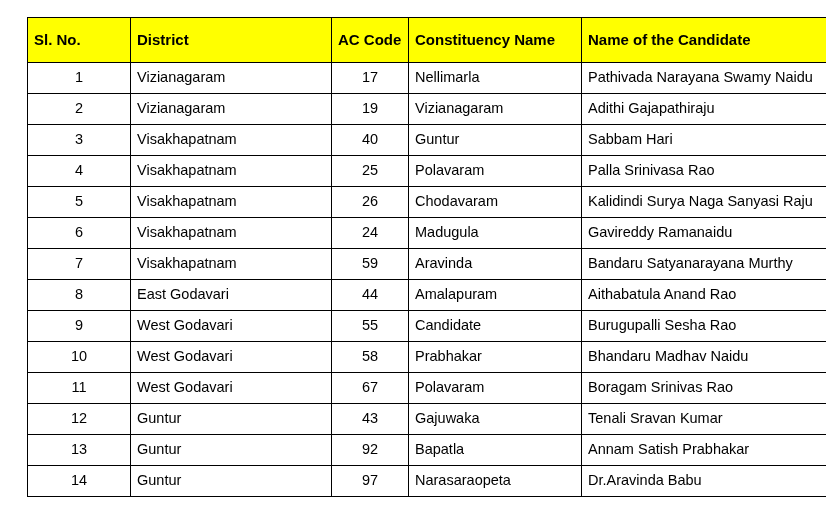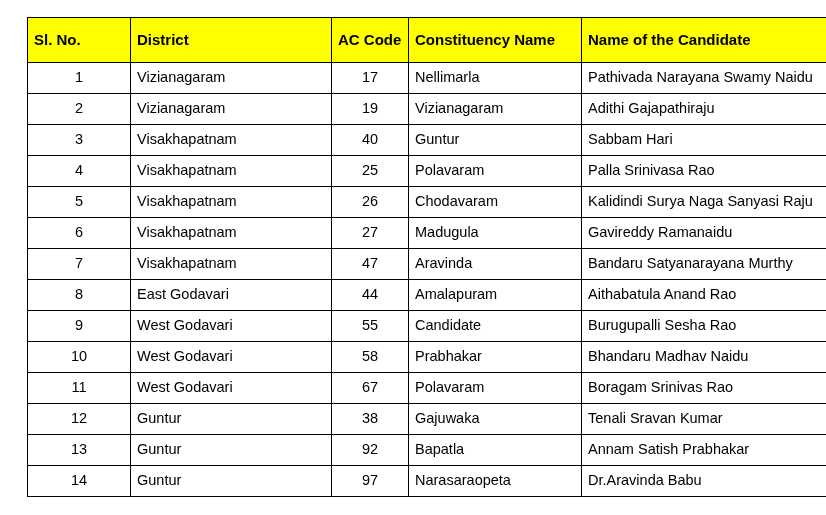--- a/index.html
+++ b/index.html
@@ -124,7 +124,7 @@
       <tr>
         <td class="col-sl">6</td>
         <td class="col-dist">Visakhapatnam</td>
-        <td class="col-ac">27</td>
+        <td class="col-ac">24</td>
         <td class="col-const">Madugula</td>
         <td class="col-cand">Gavireddy Ramanaidu</td>
       </tr>

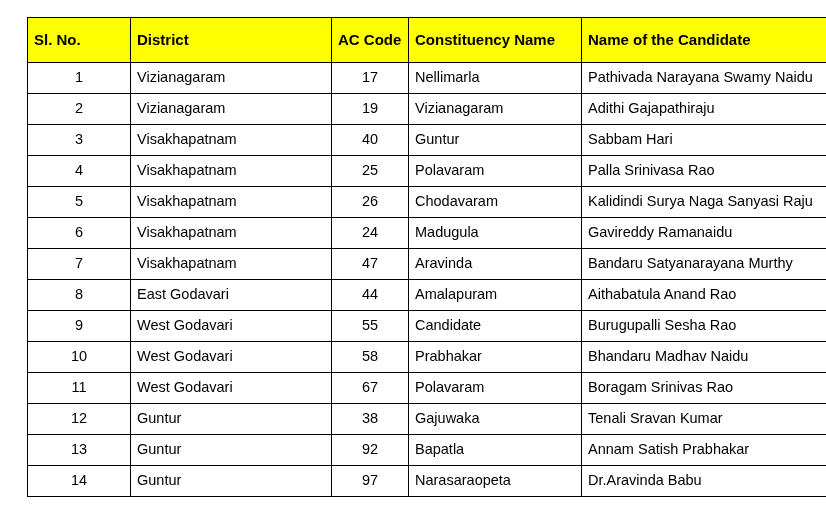--- a/index.html
+++ b/index.html
@@ -131,7 +131,7 @@
       <tr>
         <td class="col-sl">7</td>
         <td class="col-dist">Visakhapatnam</td>
-        <td class="col-ac">47</td>
+        <td class="col-ac">59</td>
         <td class="col-const">Aravinda</td>
         <td class="col-cand">Bandaru Satyanarayana Murthy</td>
       </tr>

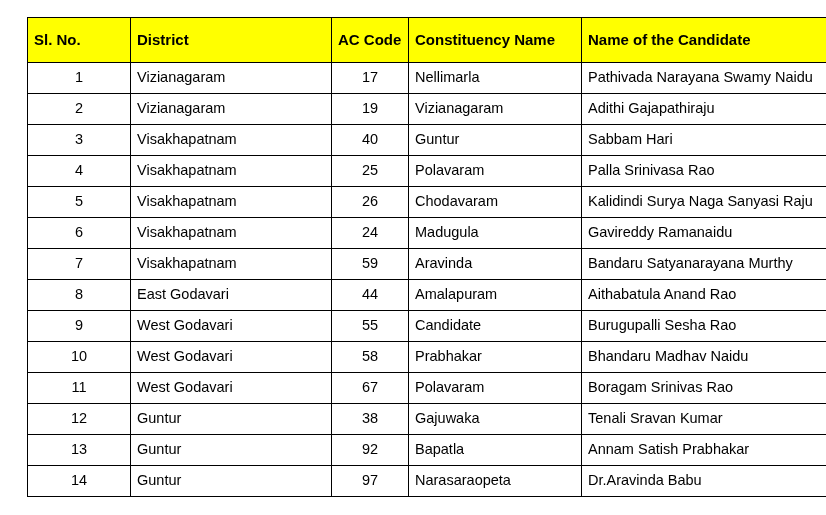--- a/index.html
+++ b/index.html
@@ -166,7 +166,7 @@
       <tr>
         <td class="col-sl">12</td>
         <td class="col-dist">Guntur</td>
-        <td class="col-ac">38</td>
+        <td class="col-ac">43</td>
         <td class="col-const">Gajuwaka</td>
         <td class="col-cand">Tenali Sravan Kumar</td>
       </tr>

